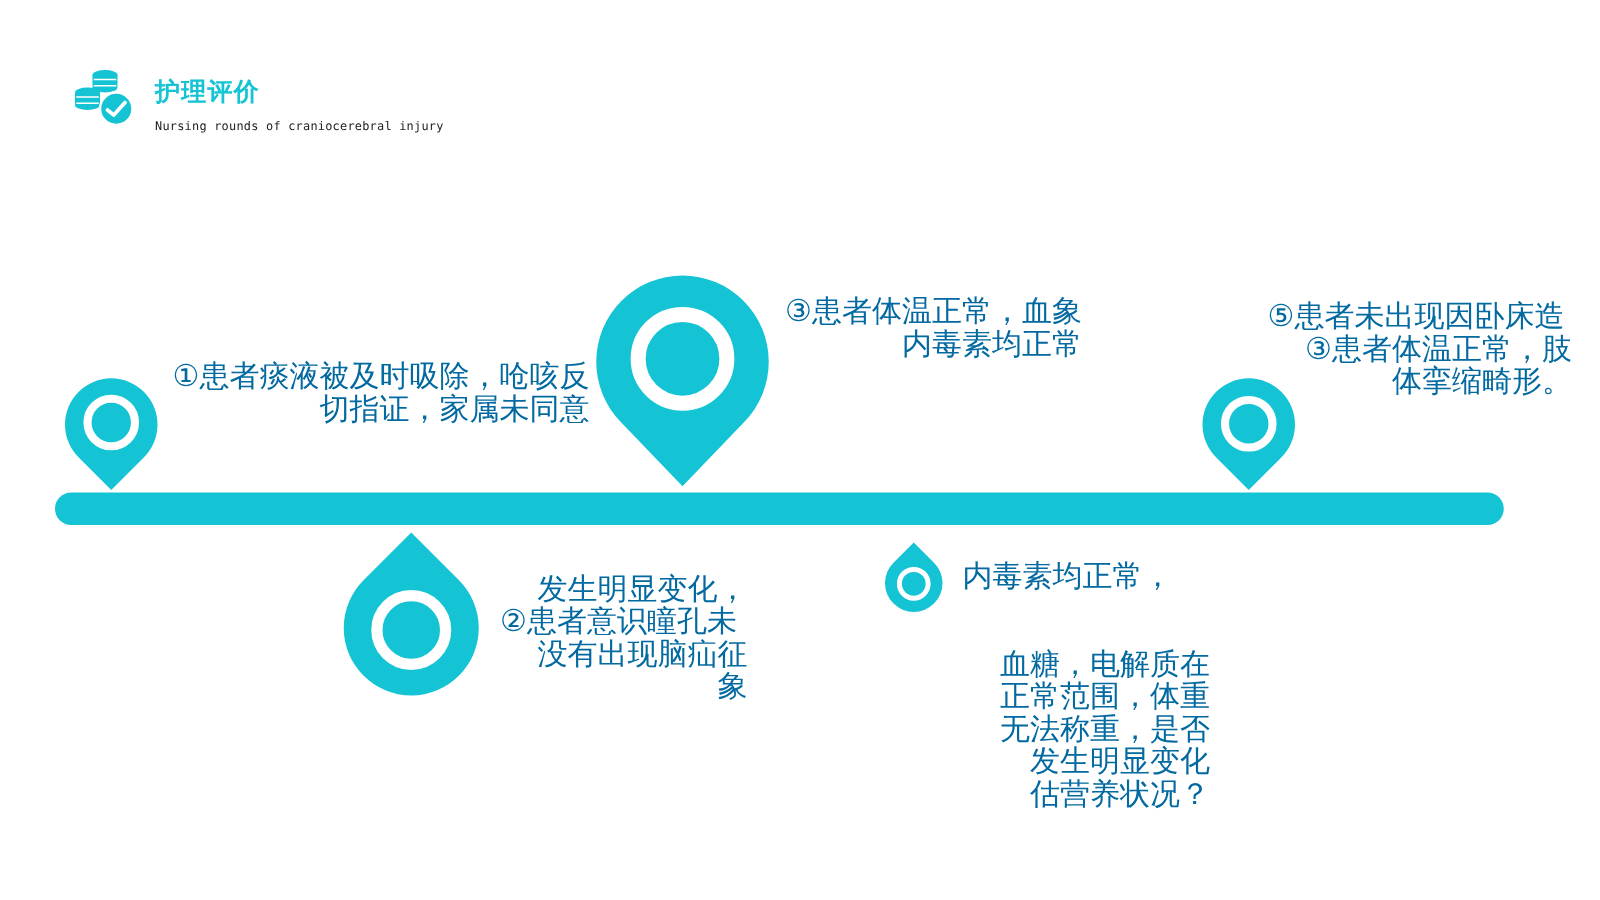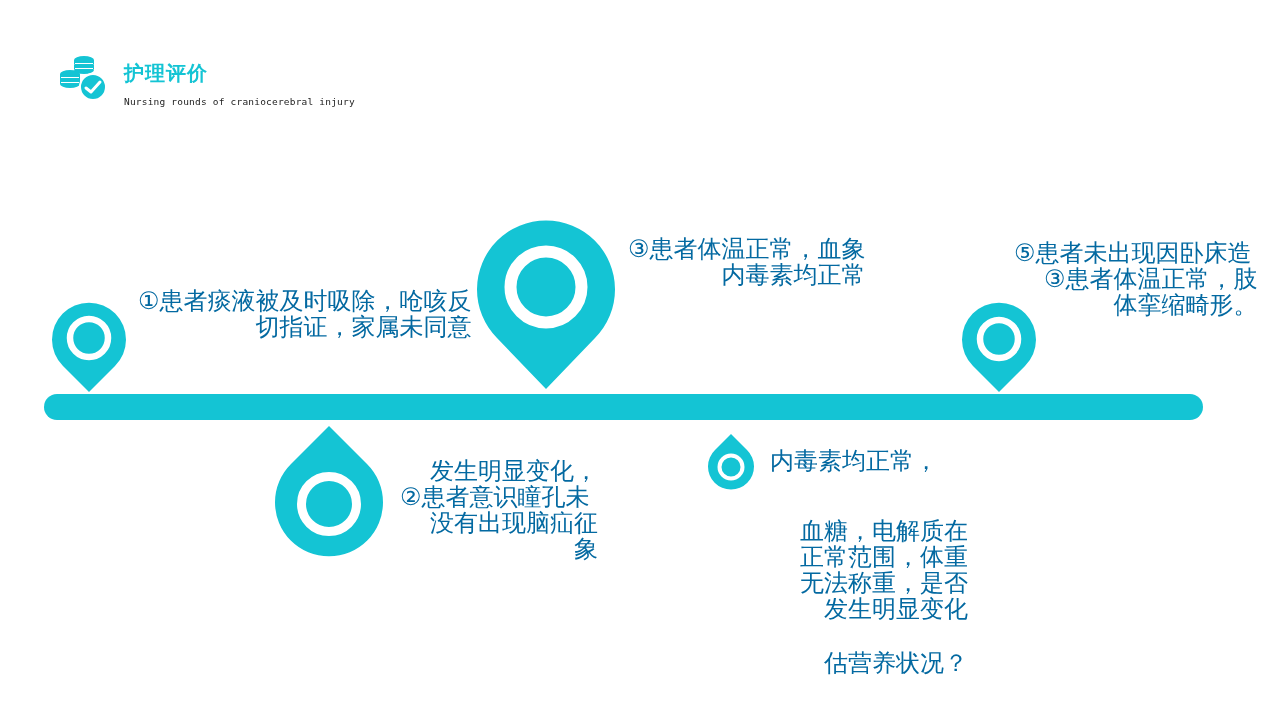--- a/index.html
+++ b/index.html
@@ -130,7 +130,7 @@
   <span class="line indent" style="padding-left:30px;">正常范围，体重</span>
   <span class="line indent" style="padding-left:30px;">无法称重，是否</span>
   <span class="line indent" style="padding-left:30px;">发生明显变化</span>
-  <span class="line indent" style="padding-left:30px;margin-top:28px;">估营养状况？</span>
+  <span class="line indent" style="padding-left:30px;">估营养状况？</span>
 </div>
 
 <div class="note" style="left:1014px; top:240px;">

